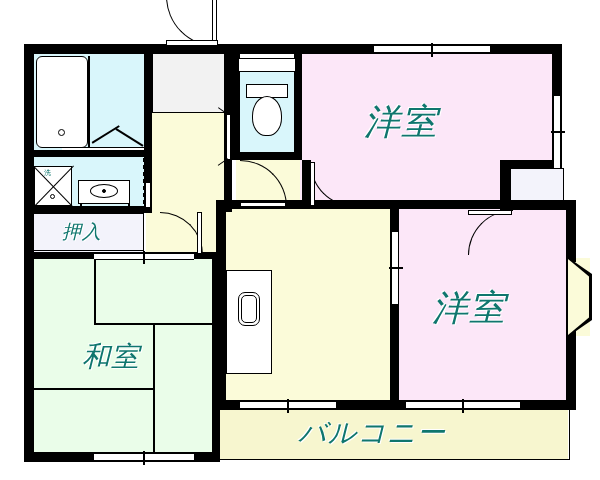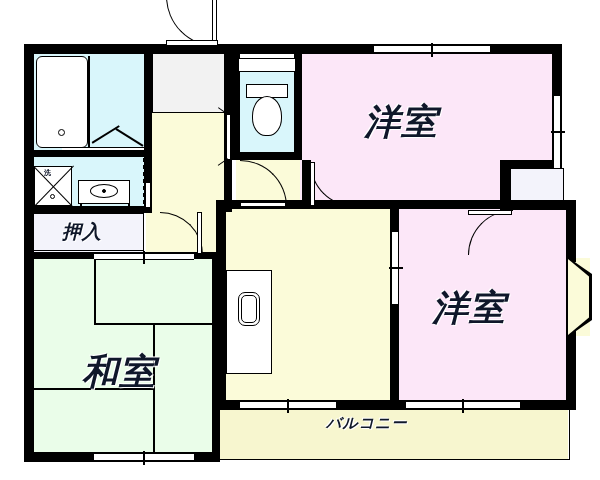--- a/index.html
+++ b/index.html
@@ -11,7 +11,7 @@
   .wall{position:absolute;background:#000000;}
   .thin{position:absolute;border:1px solid #000;box-sizing:border-box;background:transparent;}
   .white{background:#ffffff;}
-  .lbl{position:absolute;color:#0f172a;font-weight:bold;font-style:italic;
+  .lbl{position:absolute;color:#0f766e;font-weight:normal;font-style:italic;
        font-family:"DejaVu Sans",sans-serif;white-space:nowrap;letter-spacing:1px;
        text-shadow:1px 1px 0 #fff,-1px -1px 0 #fff;text-align:right;}
   .line{position:absolute;background:#000;}

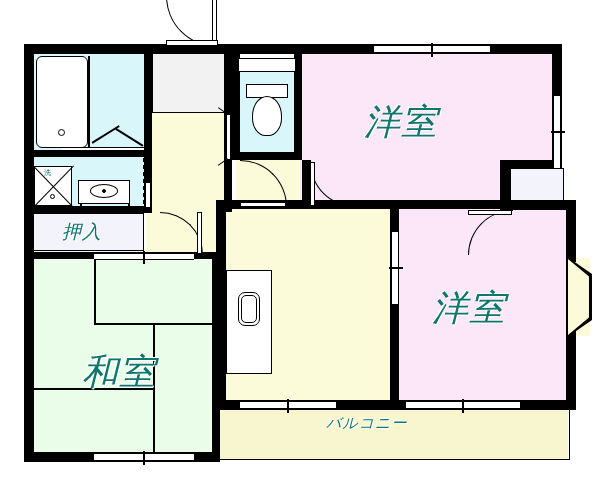--- a/index.html
+++ b/index.html
@@ -184,7 +184,7 @@
 
   <div class="lbl" style="left:364px;top:98px;font-size:36px;">洋室</div>
   <div class="lbl" style="left:432px;top:284px;font-size:36px;">洋室</div>
-  <div class="lbl" style="left:82px;top:348px;font-size:36px;">和室</div>
+  <div class="lbl" style="left:82px;top:338px;font-size:28px;">和室</div>
   <div class="lbl" style="left:326px;top:414px;font-size:15px;">バルコニー</div>
   <div class="lbl" style="left:62px;top:219px;font-size:19px;">押入</div>
 

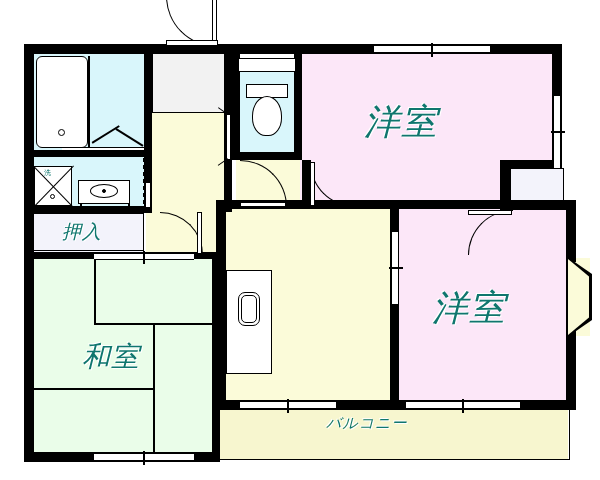--- a/index.html
+++ b/index.html
@@ -185,7 +185,7 @@
   <div class="lbl" style="left:364px;top:98px;font-size:36px;">洋室</div>
   <div class="lbl" style="left:432px;top:284px;font-size:36px;">洋室</div>
   <div class="lbl" style="left:82px;top:338px;font-size:28px;">和室</div>
-  <div class="lbl" style="left:326px;top:414px;font-size:15px;">バルコニー</div>
+  <div class="lbl" style="left:298px;top:414px;font-size:28px;">バルコニー</div>
   <div class="lbl" style="left:62px;top:219px;font-size:19px;">押入</div>
 
   <div class="thin" style="left:216px;top:408px;width:354px;height:52px;border-width:1.6px;background:transparent;"></div>

